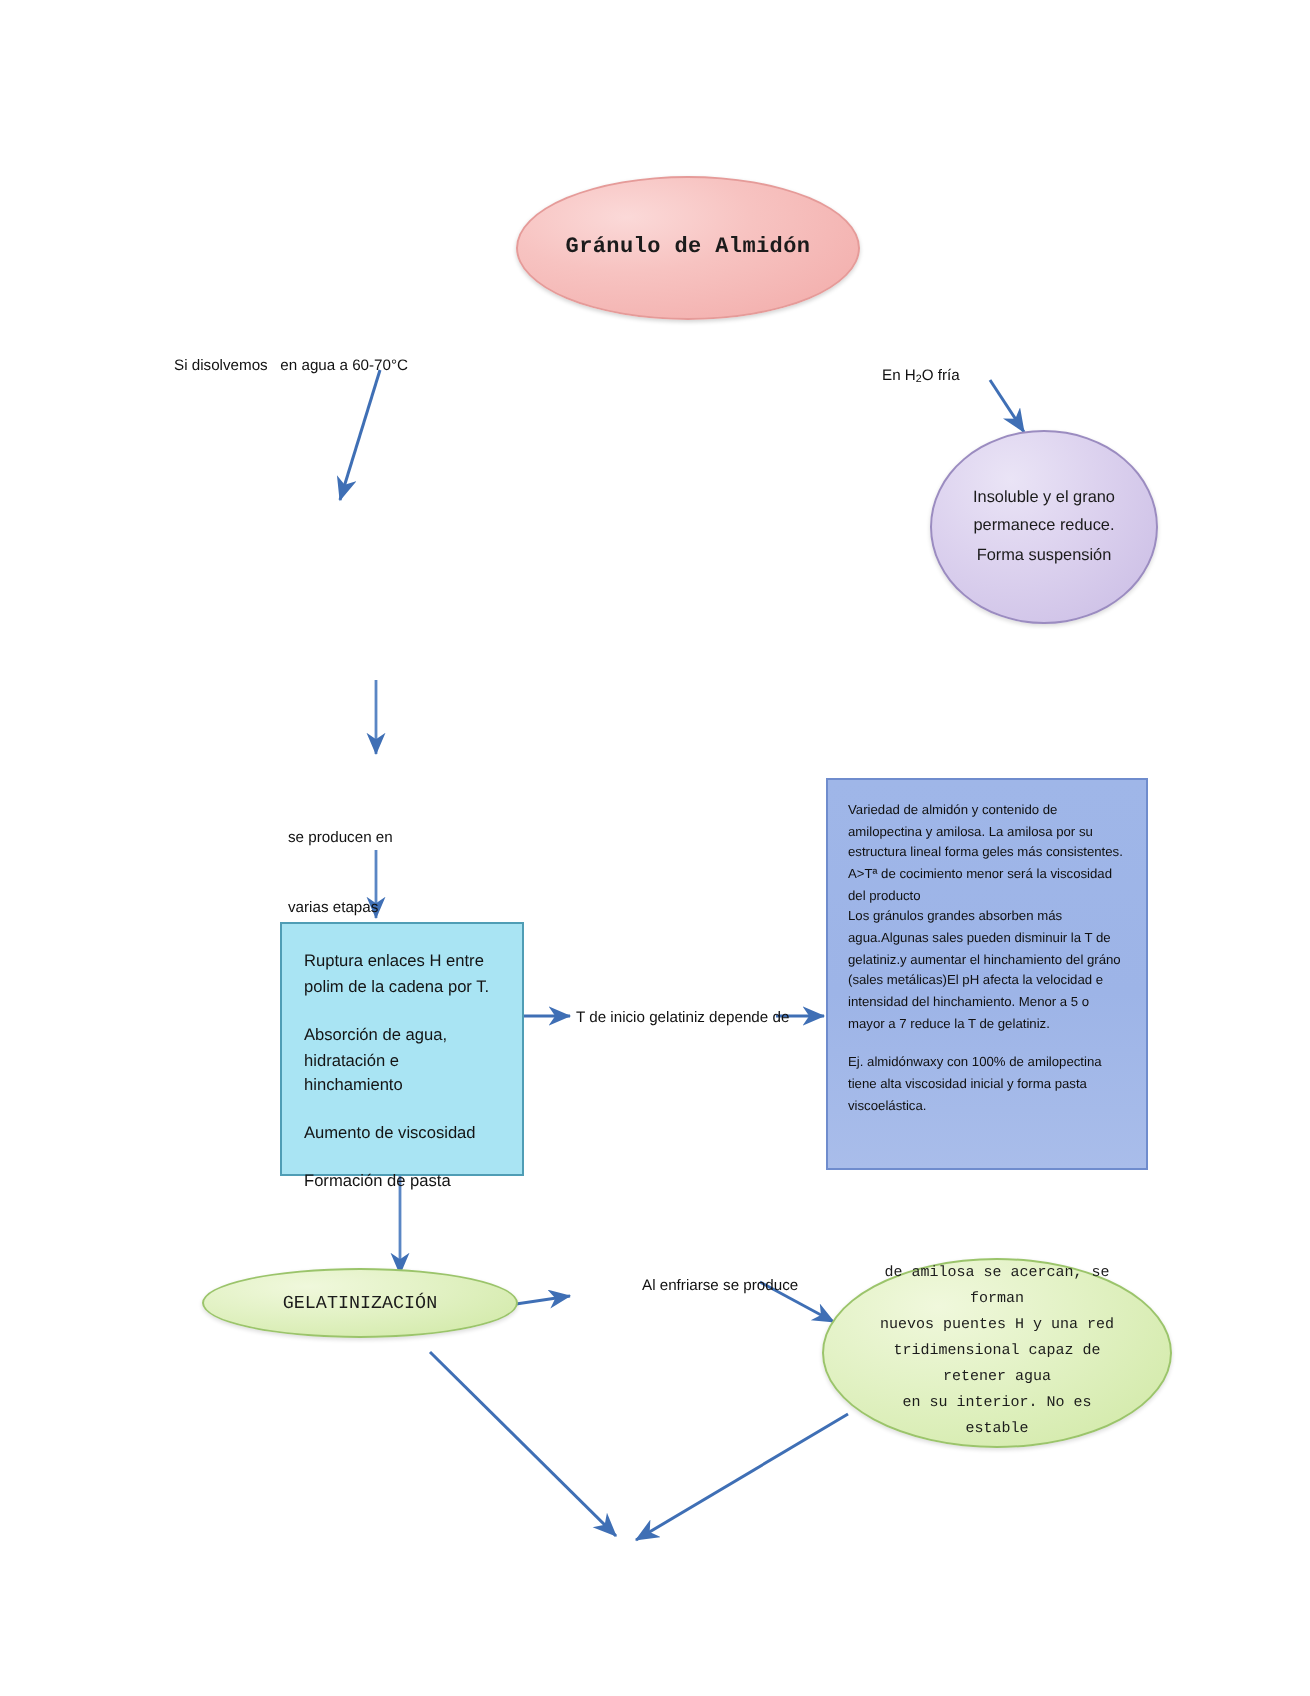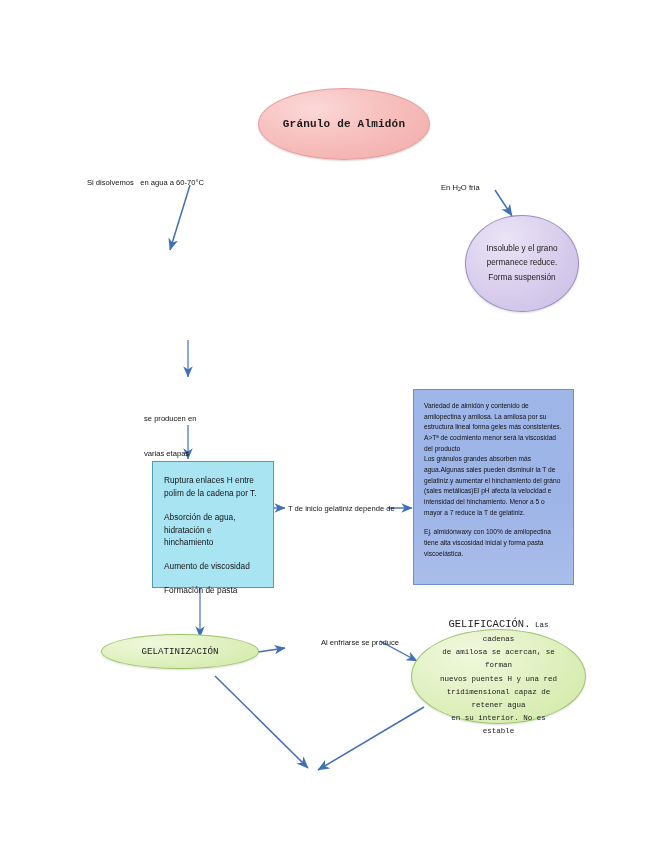--- a/index.html
+++ b/index.html
@@ -38,7 +38,7 @@
     background:#a9e4f3;
     border:1px solid #4f9db5;
     text-align:left;
-    justify-content:flex-start;align-items:flex-start;margin-left:12px;
+    justify-content:flex-start;align-items:flex-start;
   }
   .box-blue .txt{font-size:8.3px;line-height:1.55;padding:12px 10px 8px 11px;color:#141414;}
   .box-blue .txt p{margin:0 0 11px 0;}

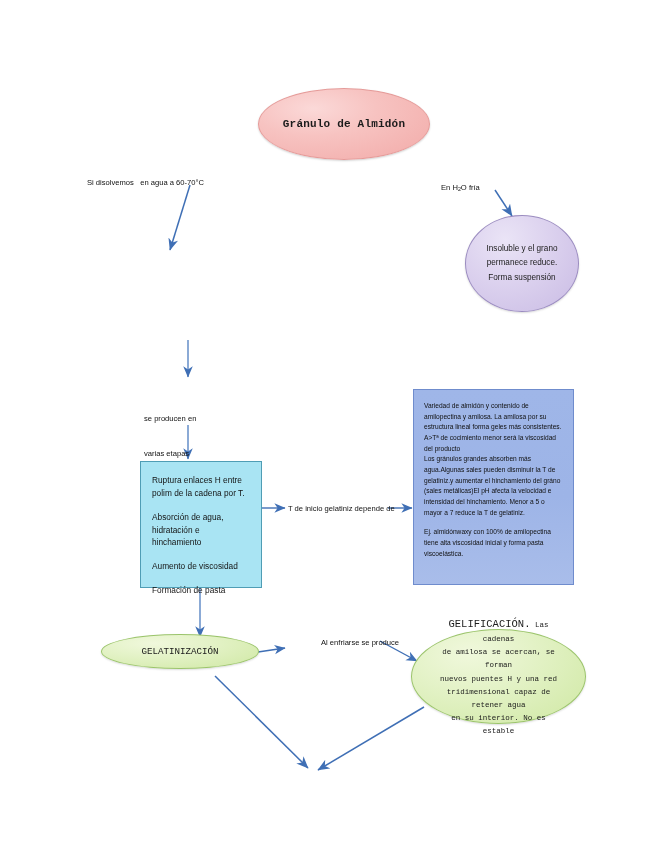--- a/index.html
+++ b/index.html
@@ -154,7 +154,6 @@
 
   <div class="node ellipse-green gelif" style="left:411px;top:629px;width:175px;height:95px;">
     <div class="txt">
-      <div><span class="hdr">GELIFICACIÓN.</span> <span>Las cadenas</span></div>
       <div>de amilosa se acercan, se forman</div>
       <div>nuevos puentes H y una  red</div>
       <div>tridimensional capaz de retener agua</div>

